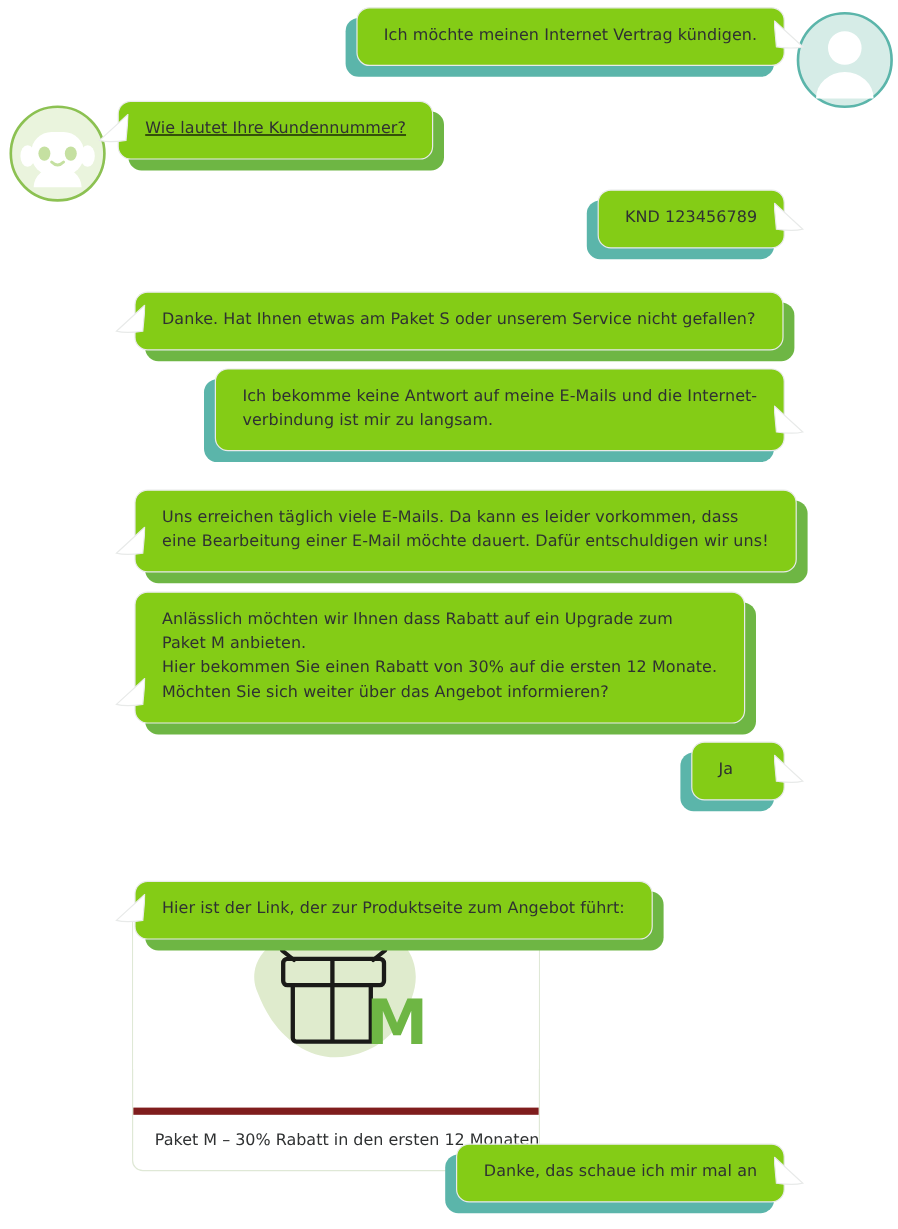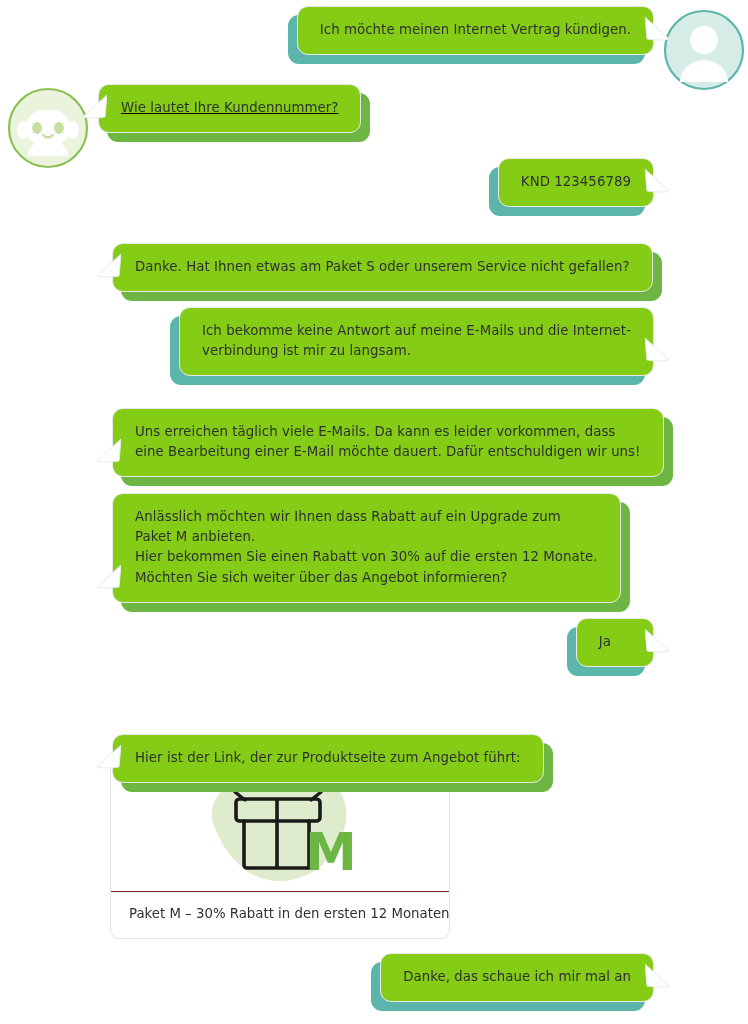--- a/index.html
+++ b/index.html
@@ -108,12 +108,13 @@
     background: #ffffff;
   }
   .card-caption {
-    border-top: 1px solid #7f1d1d;
+    border-top: 6px solid #7f1d1d;
     padding: 13px 18px 14px 18px;
     font-size: 13.3px;
     color: #2f3132;
     line-height: 1.4;
     white-space: nowrap;
+    margin-top: 32px;
   }
 </style>
 </head>

